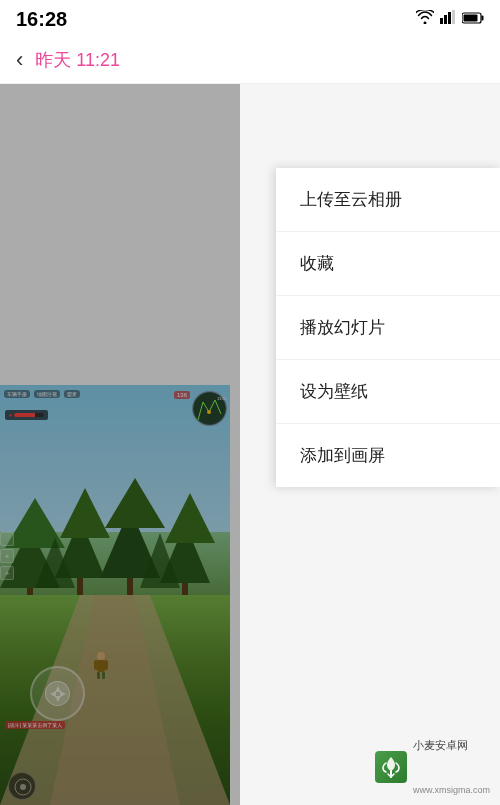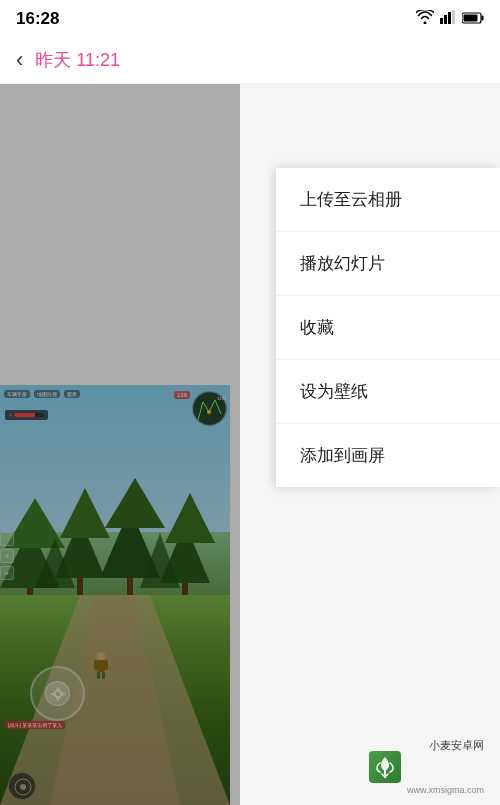--- a/index.html
+++ b/index.html
@@ -28,7 +28,7 @@
     }
 
     .status-time {
-      font-size: 17px;
+      font-size: 20px;
       font-weight: 600;
       color: #000;
     }

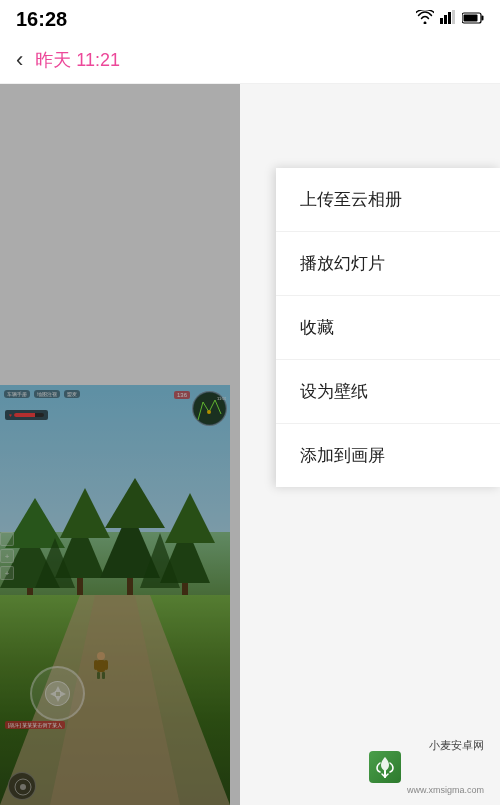--- a/index.html
+++ b/index.html
@@ -449,8 +449,8 @@
 
   <div class="context-menu">
     <div class="menu-item">上传至云相册</div>
+    <div class="menu-item">收藏</div>
     <div class="menu-item">播放幻灯片</div>
-    <div class="menu-item">收藏</div>
     <div class="menu-item">设为壁纸</div>
     <div class="menu-item">添加到画屏</div>
   </div>

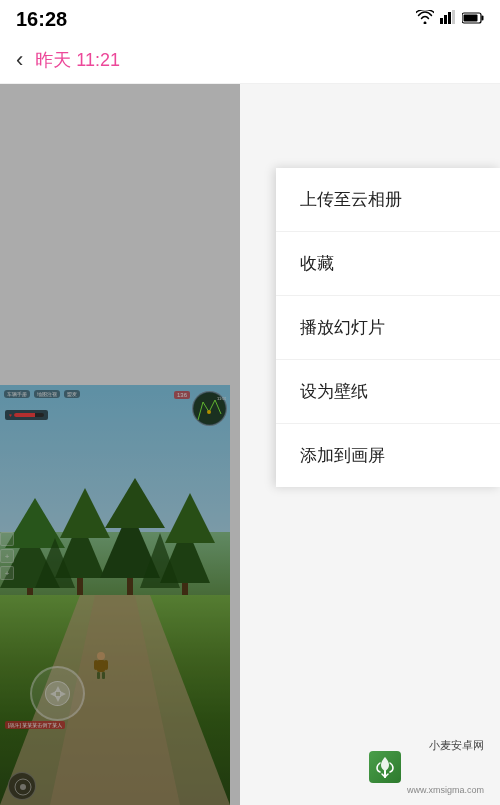--- a/index.html
+++ b/index.html
@@ -248,12 +248,11 @@
     .watermark {
       position: absolute;
       bottom: 10px;
-      right: 16px;
+      right: 10px;
       display: flex;
       align-items: center;
       gap: 6px;
       z-index: 200;
-      text-align: right;
     }
 
     .watermark-logo {

